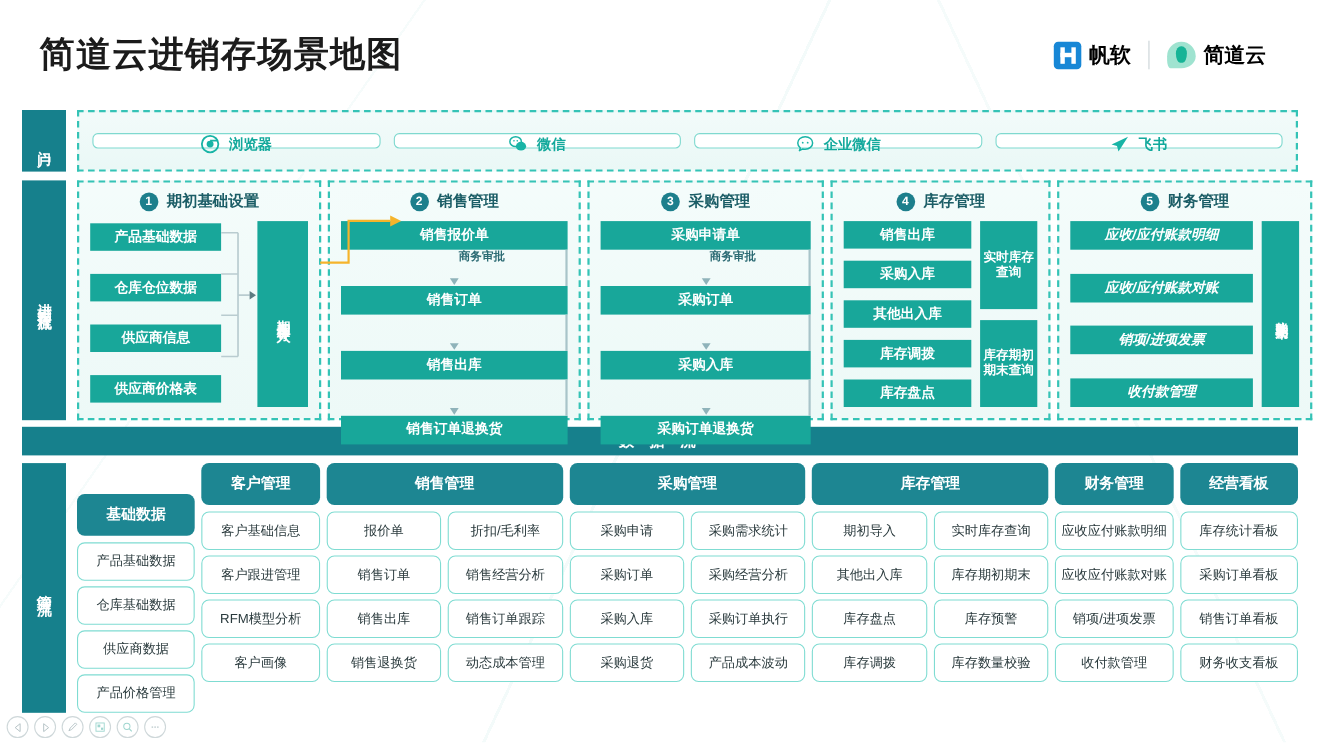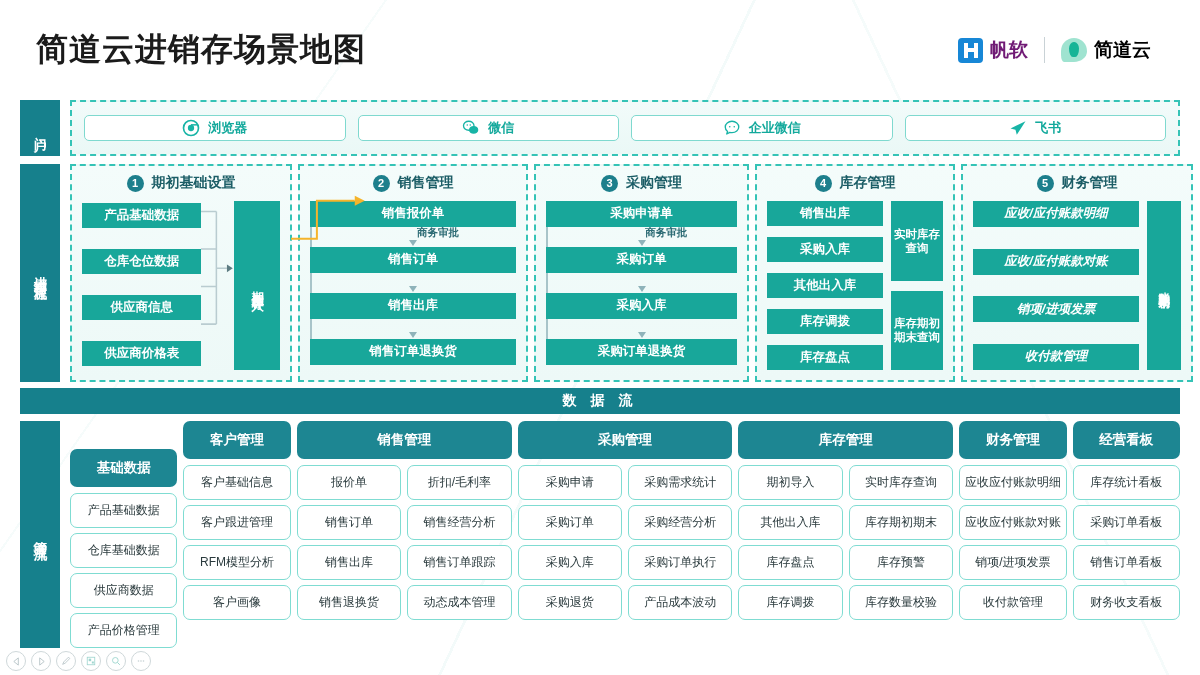--- a/index.html
+++ b/index.html
@@ -26,7 +26,7 @@
   .brands{display:flex;align-items:center;gap:16px;}
   .brand{display:flex;align-items:center;gap:7px;}
   .brand-name{font-size:19px;font-weight:bold;}
-  .fr-name{color:#701a75;}
+  .fr-name{color:#000000;}
   .jdy-name{color:#000000;}
   .brand-sep{width:1px;height:26px;background:#c9d2d6;}
   .fr-mark{width:25px;height:25px;background:#1787d6;border-radius:4px;position:relative;}

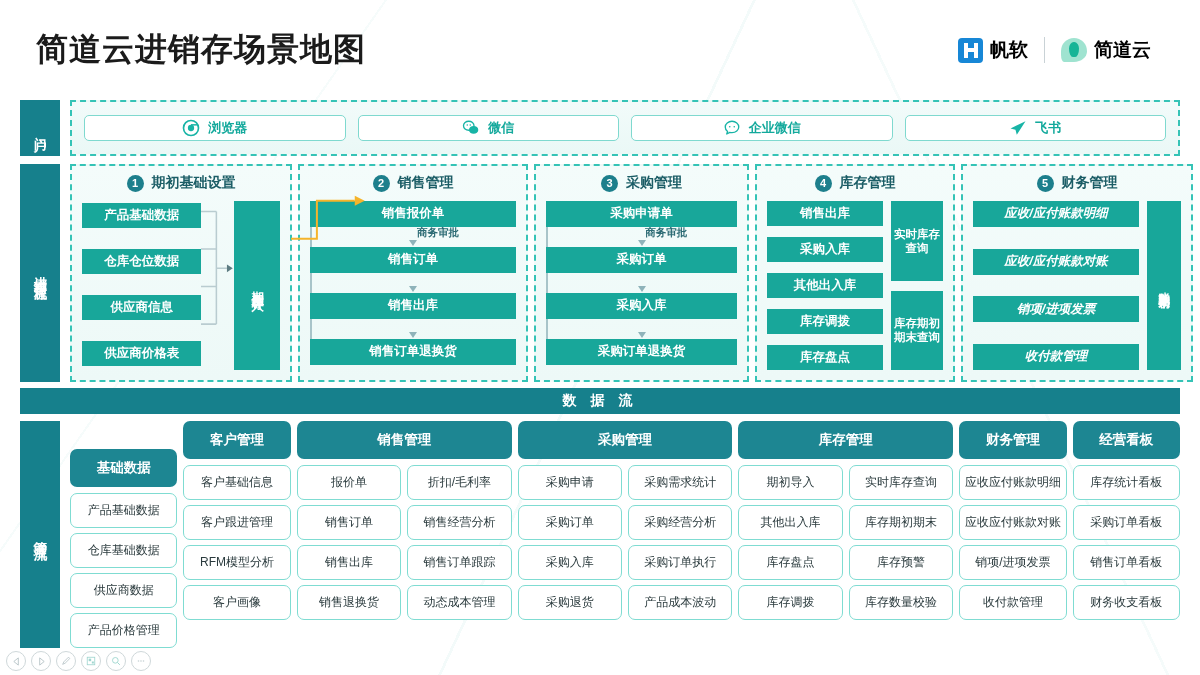--- a/index.html
+++ b/index.html
@@ -49,8 +49,8 @@
   .portal-band{height:56px;margin-bottom:8px;}
   .portal-box{flex:1;margin-left:10px;border:2px dashed #35c3b6;background:linear-gradient(180deg,#f2fbfa,#eaf8f6);
       display:flex;align-items:center;gap:12px;padding:0 12px;}
-  .portal-item{flex:1;height:26px;background:#fff;border:1px solid #7fd9cf;border-radius:5px;
-      display:flex;align-items:center;justify-content:center;gap:8px;}
+  .portal-item{flex:1;height:14px;background:#fff;border:1px solid #7fd9cf;border-radius:5px;
+      display:flex;justify-content:center;gap:8px;}
   .portal-label{font-size:13px;color:#13a99c;font-weight:bold;}
   .pic{width:18px;height:18px;flex:0 0 18px;display:block;}
 

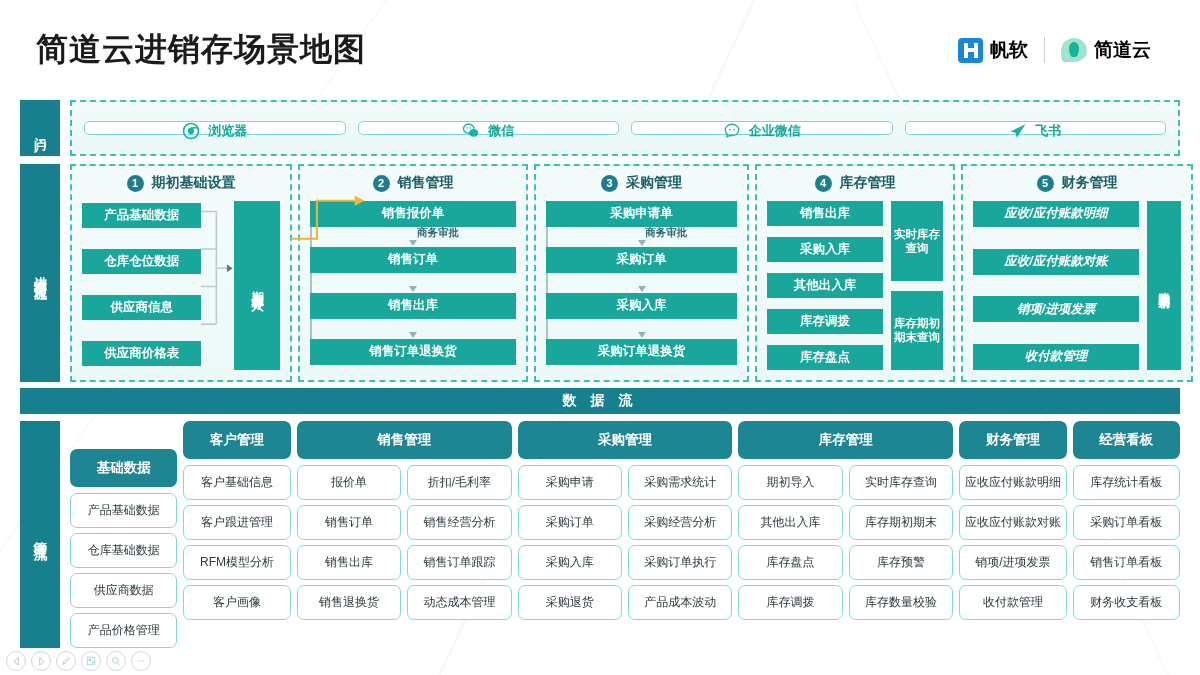--- a/index.html
+++ b/index.html
@@ -82,7 +82,7 @@
   
   .chain{flex:1;display:flex;flex-direction:column;align-items:stretch;}
   .chain .tealbox{height:26px;width:100%;}
-  .conn{height:20px;position:relative;display:flex;align-items:center;justify-content:flex-start;}
+  .conn{height:33px;position:relative;display:flex;align-items:center;justify-content:flex-end;}
   .conn .stem{width:2px;height:100%;background:#a8c4c9;}
   .conn .head{position:absolute;bottom:1px;left:50%;transform:translateX(-50%);
       width:0;height:0;border-left:4px solid transparent;border-right:4px solid transparent;border-top:6px solid #8fb3ba;}

